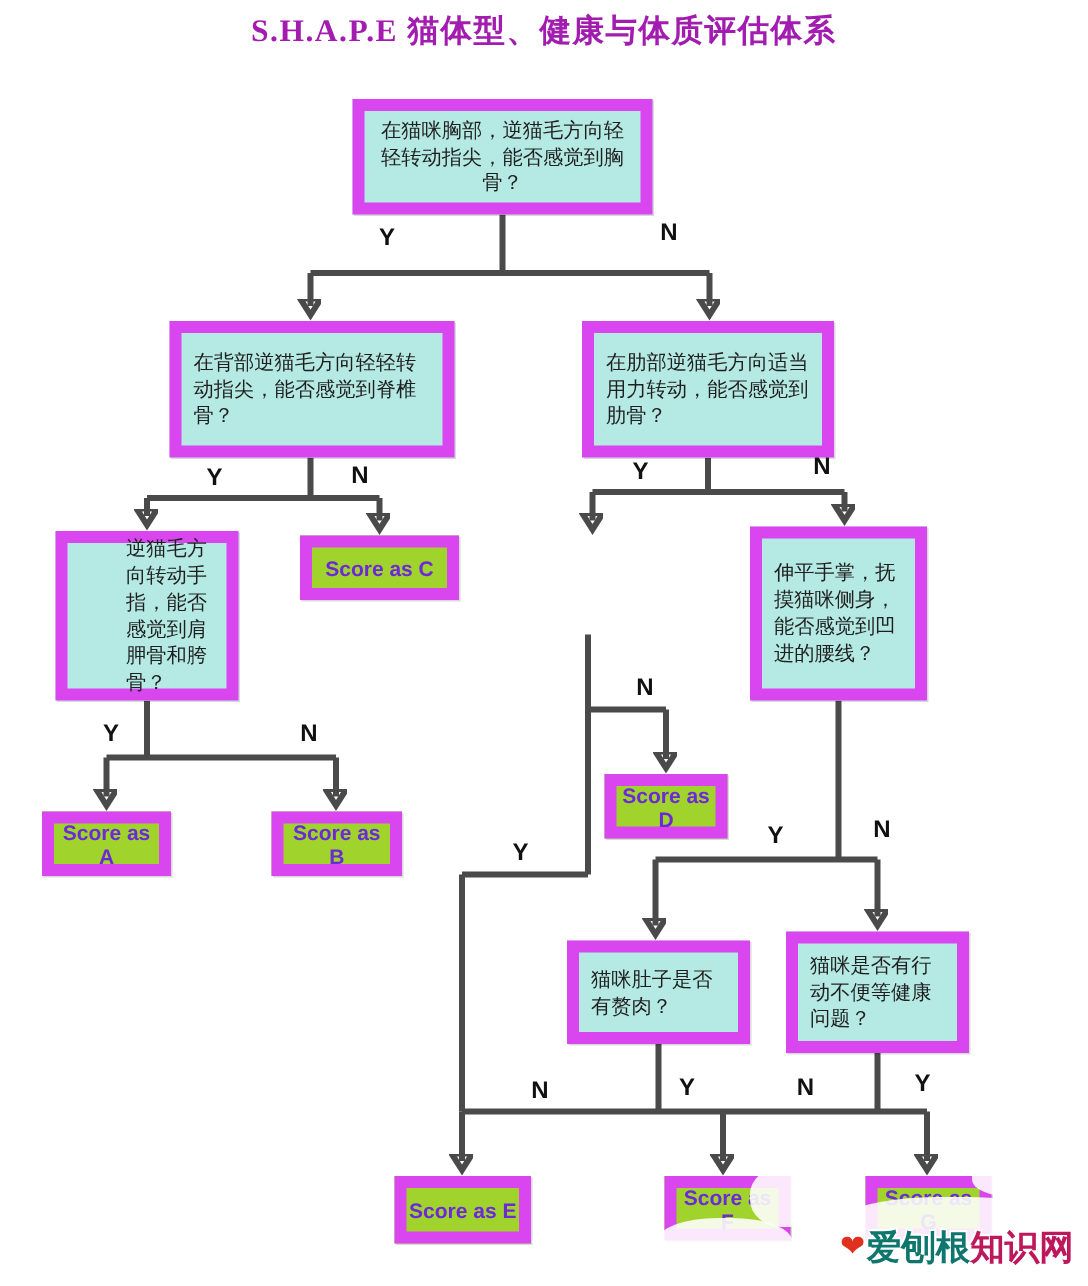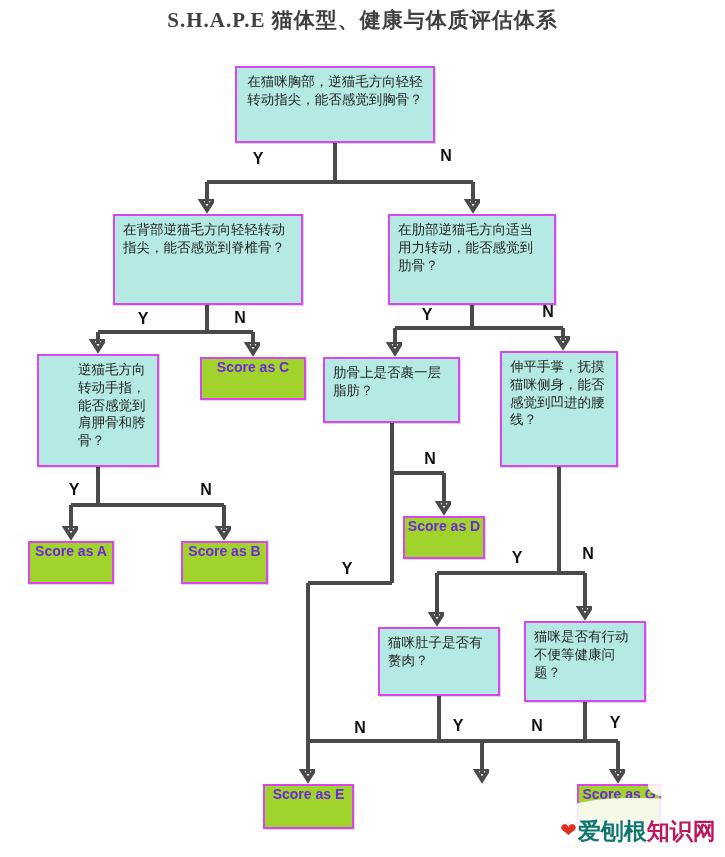--- a/index.html
+++ b/index.html
@@ -10,7 +10,7 @@
   #title{
     position:absolute;left:0;top:6px;width:725px;text-align:center;
     font-family:"Liberation Serif","DejaVu Serif",serif;
-    font-weight:bold;font-size:21px;color:#404040;letter-spacing:1px;
+    font-weight:bold;font-size:21px;color:#a21caf;letter-spacing:1px;
   }
   #connectors{position:absolute;left:0;top:0;}
   #connectors path{stroke:#4a4a4a;stroke-width:4;fill:none;}

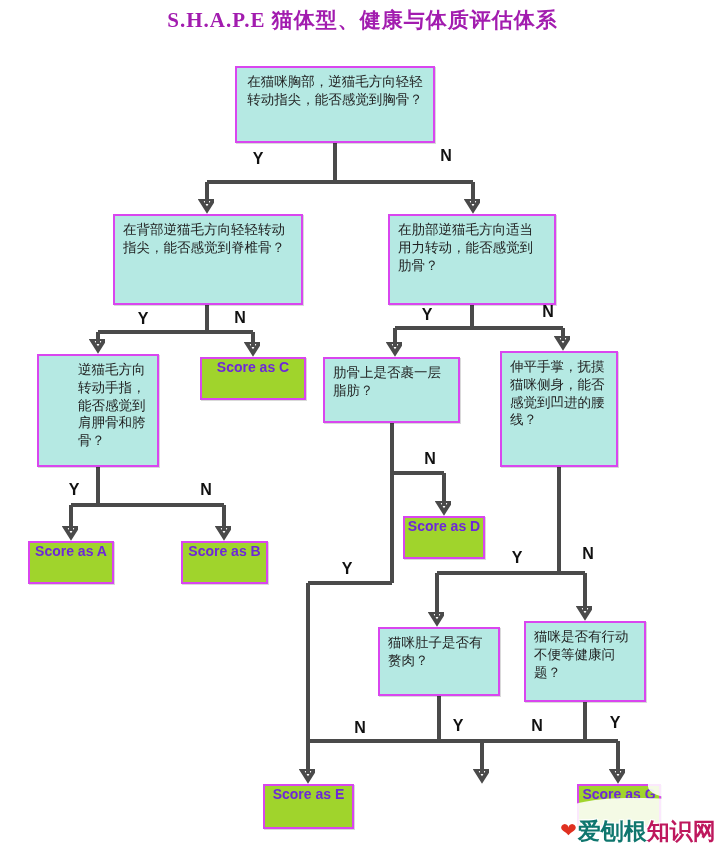--- a/index.html
+++ b/index.html
@@ -15,8 +15,8 @@
   #connectors{position:absolute;left:0;top:0;}
   #connectors path{stroke:#4a4a4a;stroke-width:4;fill:none;}
   .node{
-    position:absolute;box-sizing:border-box;display:flex;
-    border:2px solid #d946ef;color:#1f1f1f;
+    position:absolute;box-sizing:border-box;display:flex;align-items:center;
+    border:8px solid #d946ef;color:#1f1f1f;
   }
   .q{
     background:#b5e9e3;font-size:13.5px;line-height:1.32;

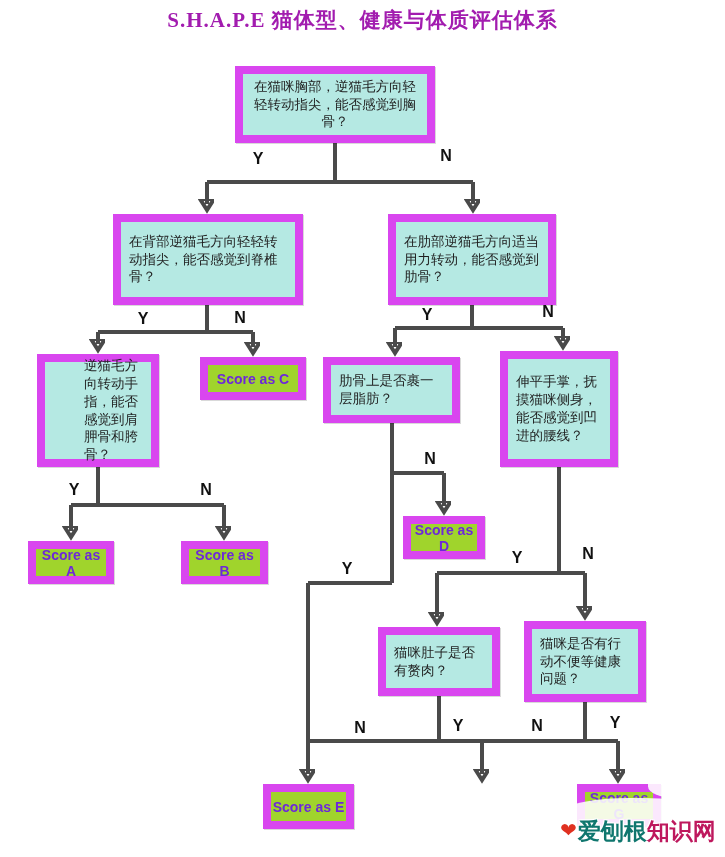--- a/index.html
+++ b/index.html
@@ -107,9 +107,6 @@
     <span>逆猫毛方向转动手指，能否感觉到肩胛骨和胯骨？</span>
   </div>
 
-  <div class="node q" style="left:323px;top:357px;width:137px;height:66px;">
-    <span>肋骨上是否裹一层脂肪？</span>
-  </div>
 
   <div class="node q" style="left:500px;top:351px;width:118px;height:116px;">
     <span>伸平手掌，抚摸猫咪侧身，能否感觉到凹进的腰线？</span>

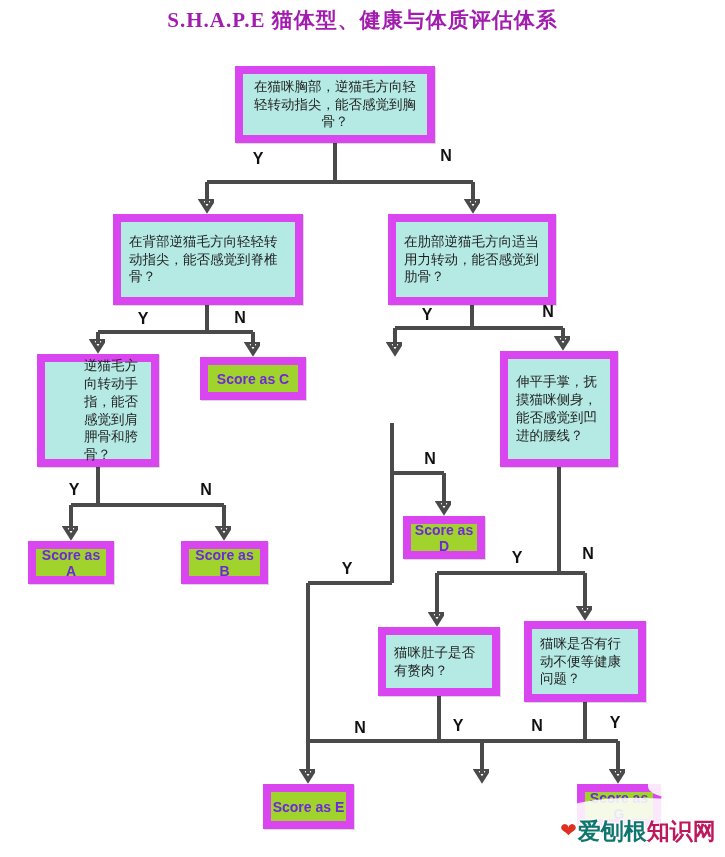--- a/index.html
+++ b/index.html
@@ -140,6 +140,9 @@
     <span>Score as E</span>
   </div>
 
+  <div class="node s" style="left:443px;top:784px;width:84px;height:43px;">
+    <span>Score as F</span>
+  </div>
 
   <div class="node s" style="left:577px;top:784px;width:84px;height:43px;">
     <span>Score as G</span>

